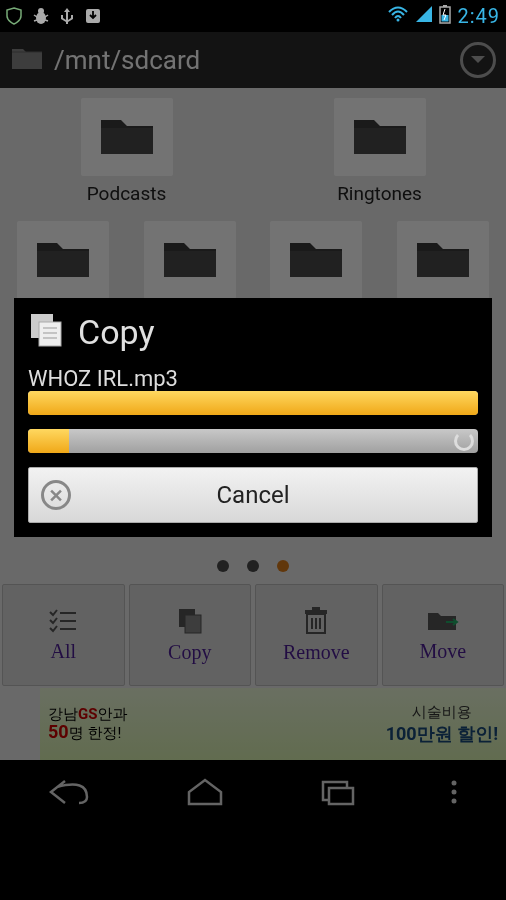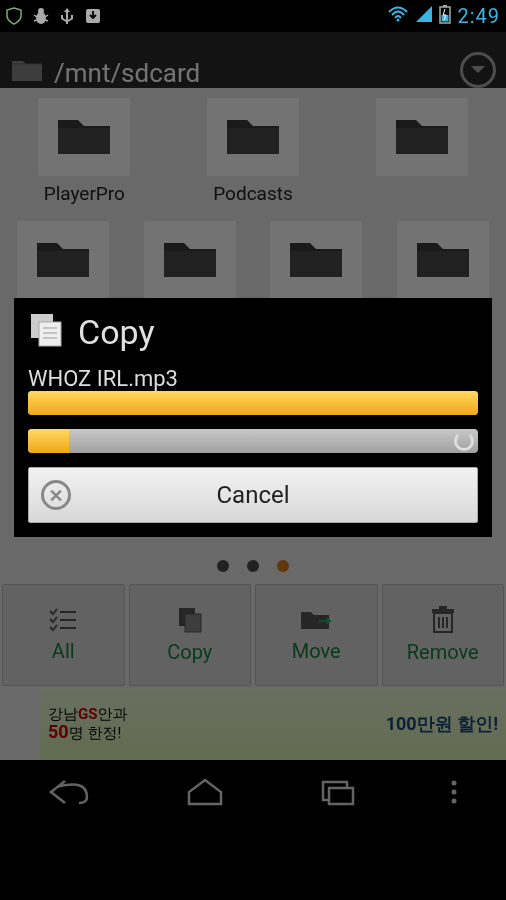--- a/index.html
+++ b/index.html
@@ -14,7 +14,7 @@
   .clock { color: #38b5e5; font-size: 20px; letter-spacing: 1px; }
 
   
-  .app-header { position: absolute; top: 32px; left: 0; right: 0; height: 56px; background: #2c2c2c; display: flex; align-items: flex-end; padding: 0 10px; color: #fff; }
+  .app-header { position: absolute; top: 32px; left: 0; right: 0; height: 56px; background: #2c2c2c; display: flex; align-items: center; padding: 0 10px; color: #fff; }
   .path-text { font-size: 26px; flex:1; }
   .dropdown-circle { width: 36px; height: 36px; border: 3px solid #aaa; border-radius: 50%; display:flex; align-items:center; justify-content:center; }
   .dropdown-circle svg { display:block; }

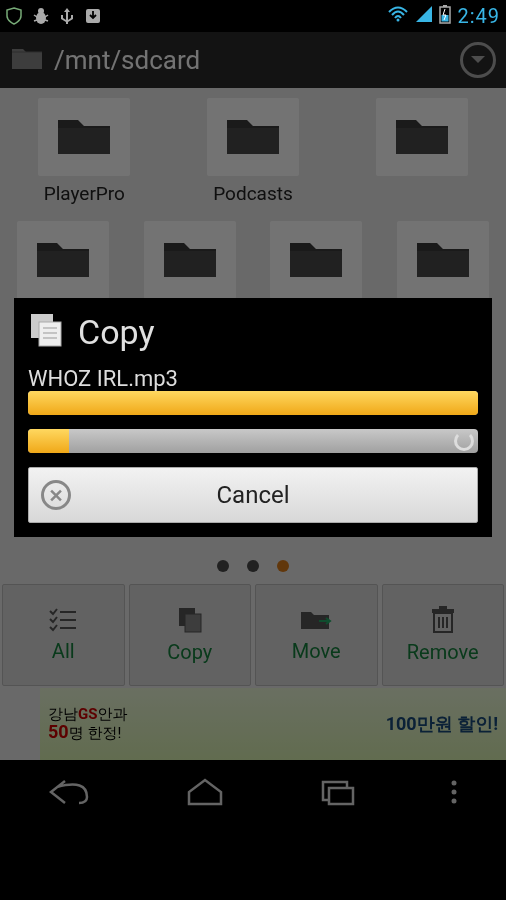--- a/index.html
+++ b/index.html
@@ -146,15 +146,6 @@
                 <rect x="4" y="16" width="52" height="26" fill="#4a4a4a"></rect>
               </svg></span>
           </div>
-        <div class="folder-label">PlayerPro</div>
-      </div>
-      <div class="folder-item">
-        <div class="folder-icon-bg">
-            <span><svg width="60" height="46">
-                <path d="M4 8 H24 L30 14 H56 V42 H4 Z" fill="#3a3a3a"></path>
-                <rect x="4" y="16" width="52" height="26" fill="#4a4a4a"></rect>
-              </svg></span>
-          </div>
         <div class="folder-label">Podcasts</div>
       </div>
       <div class="folder-item">

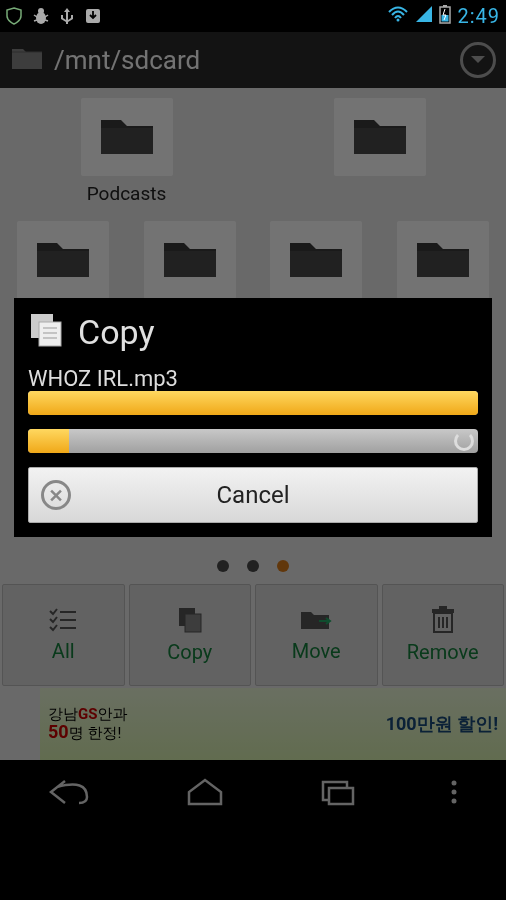--- a/index.html
+++ b/index.html
@@ -155,6 +155,7 @@
                 <rect x="4" y="16" width="52" height="26" fill="#4a4a4a"></rect>
               </svg></span>
           </div>
+        <div class="folder-label">Ringtones</div>
       </div>
     </div>
     <div class="grid-row">

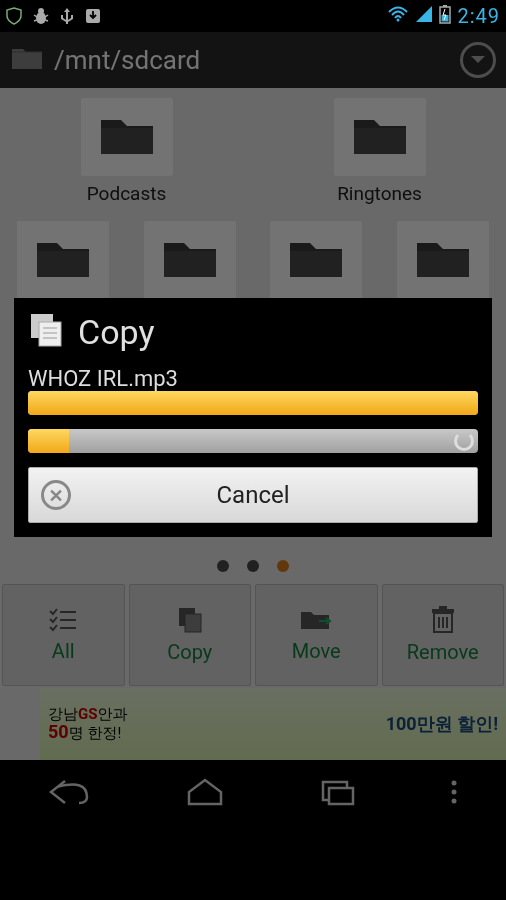--- a/index.html
+++ b/index.html
@@ -33,7 +33,7 @@
 
   
   .bottom-bar { position:absolute; bottom:140px; left:0; right:0; height: 106px; display:flex; gap:4px; padding: 2px; background:transparent; }
-  .bbtn { flex:1; background:#dadada; border:1px solid #bbb; border-radius:2px; display:flex; flex-direction:column; align-items:center; justify-content:center; gap:6px; color:#15803d; }
+  .bbtn { flex:1; background:#dadada; border:1px solid #bbb; border-radius:2px; display:flex; flex-direction:column; align-items:center; justify-content:center; gap:6px; color:#4c1d95;font-family:Liberation Serif, serif; }
   .bbtn-label { font-size:20px; }
   .bbtn svg { display:block; }
 

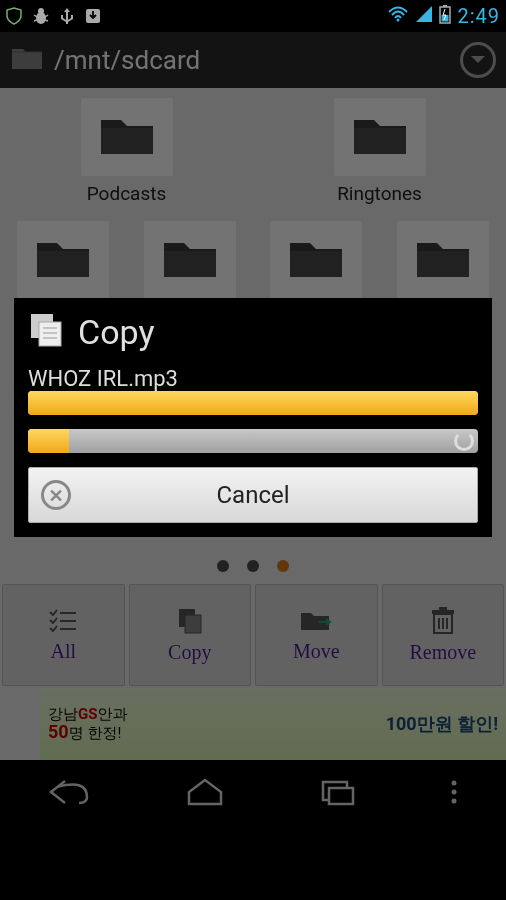--- a/index.html
+++ b/index.html
@@ -224,15 +224,6 @@
     </div>
     <div class="bbtn">
       <span>
-          <svg width="34" height="26">
-            <path d="M2 5 H12 L15 8 H30 V22 H2 Z" fill="#555"></path>
-            <path d="M20 14 H30 M27 11 L31 14 L27 17" stroke="#2a6" stroke-width="2" fill="none"></path>
-          </svg>
-        </span>
-      <span class="bbtn-label">Move</span>
-    </div>
-    <div class="bbtn">
-      <span>
           <svg width="26" height="28">
             <rect x="4" y="7" width="18" height="19" fill="none" stroke="#555" stroke-width="2"></rect>
             <rect x="2" y="3" width="22" height="4" fill="#555"></rect>
@@ -243,6 +234,15 @@
           </svg>
         </span>
       <span class="bbtn-label">Remove</span>
+    </div>
+    <div class="bbtn">
+      <span>
+          <svg width="34" height="26">
+            <path d="M2 5 H12 L15 8 H30 V22 H2 Z" fill="#555"></path>
+            <path d="M20 14 H30 M27 11 L31 14 L27 17" stroke="#2a6" stroke-width="2" fill="none"></path>
+          </svg>
+        </span>
+      <span class="bbtn-label">Move</span>
     </div>
   </div>
 

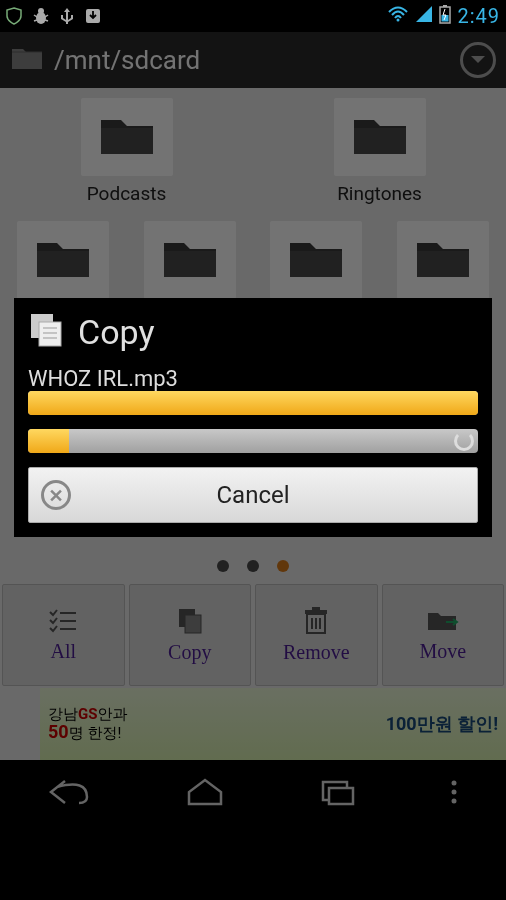--- a/index.html
+++ b/index.html
@@ -252,6 +252,7 @@
       <div class="l2"><b>50</b><span>명 한정!</span></div>
     </div>
     <div class="ad-right">
+      <div class="p1">시술비용</div>
       <div class="p2">100만원 할인!</div>
     </div>
   </div>

